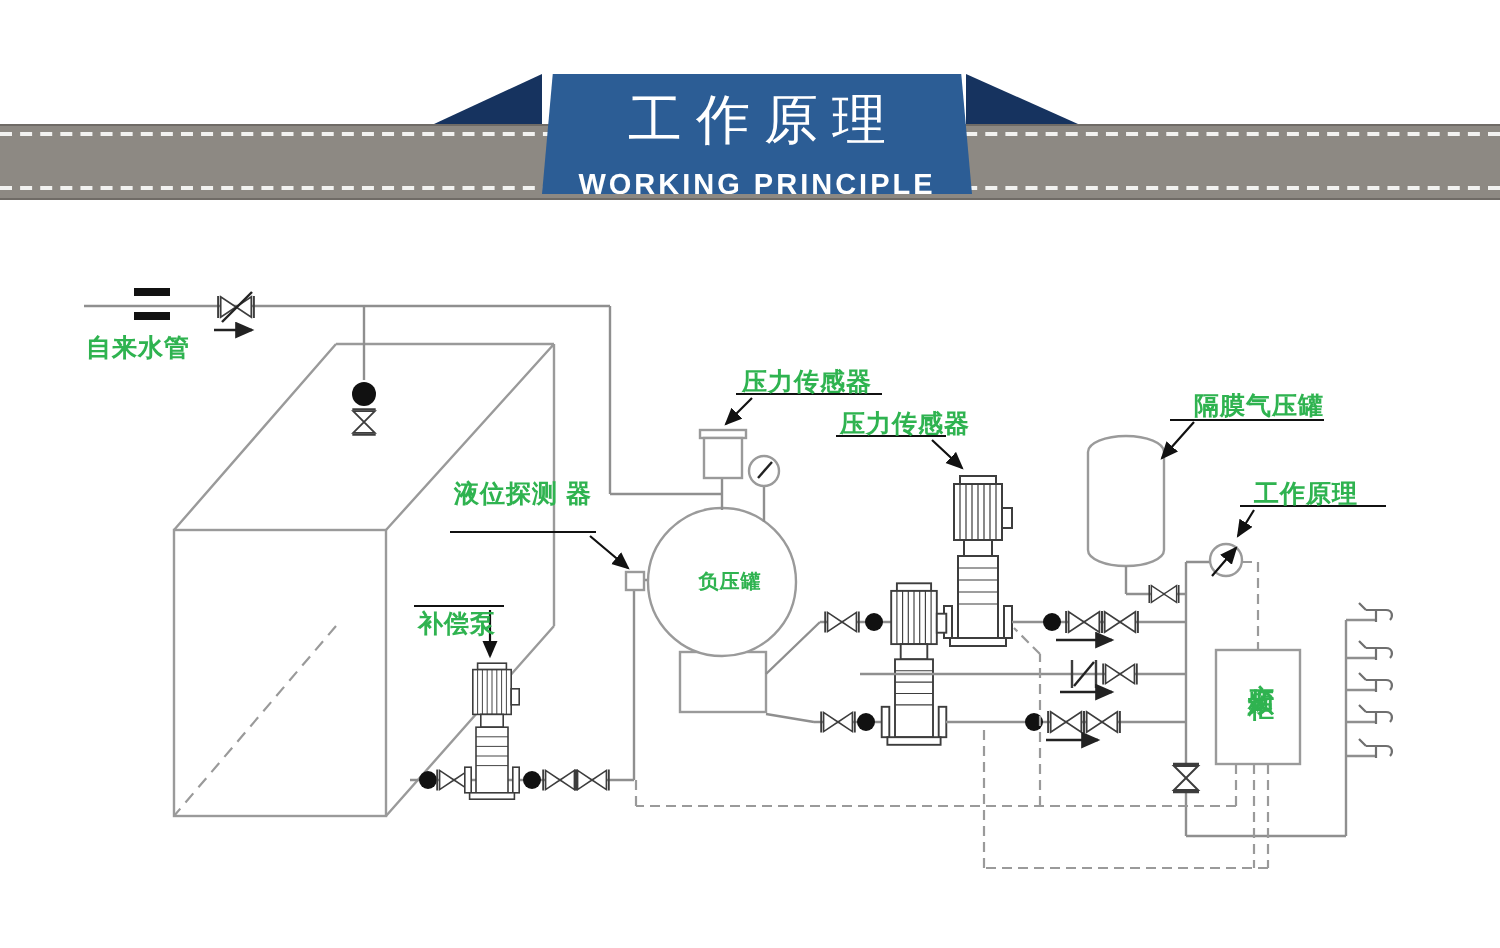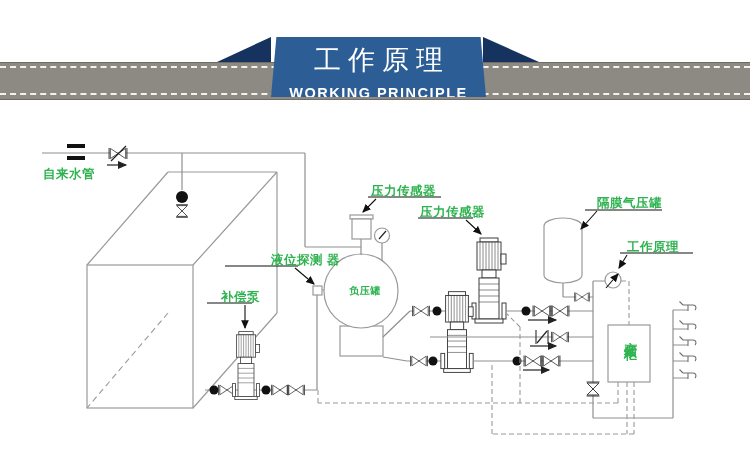--- a/index.html
+++ b/index.html
@@ -215,7 +215,7 @@
 
   <div class="lbl" style="left:43px;top:166px;text-align:center;">自来水管</div>
   <div class="lbl" style="left:371px;top:183px;">压力传感器</div>
-  <div class="lbl" style="left:227px;top:252px;margin-left:44px;">液位探测 器</div>
+  <div class="lbl" style="left:227px;top:239px;">液位探测 器</div>
   <div class="lbl" style="left:209px;top:289px;margin-left:12px;">补偿泵</div>
   <div class="lbl" style="left:420px;top:204px;">压力传感器</div>
   <div class="lbl center" style="left:340px;top:284px;width:50px;font-size:10px;">负压罐</div>

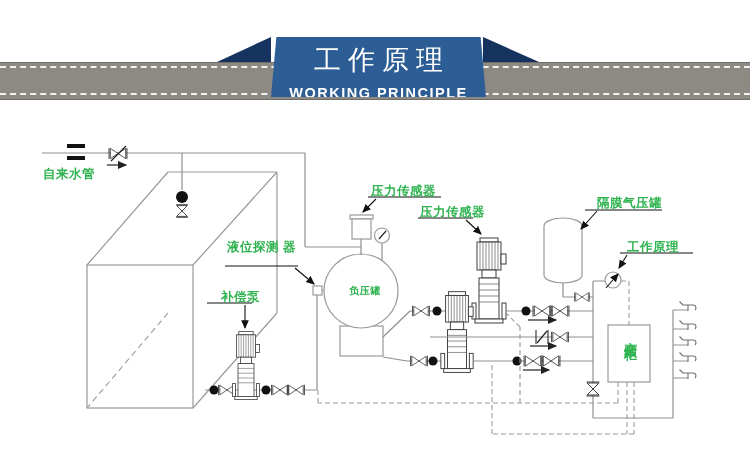--- a/index.html
+++ b/index.html
@@ -216,7 +216,7 @@
   <div class="lbl" style="left:43px;top:166px;text-align:center;">自来水管</div>
   <div class="lbl" style="left:371px;top:183px;">压力传感器</div>
   <div class="lbl" style="left:227px;top:239px;">液位探测 器</div>
-  <div class="lbl" style="left:209px;top:289px;margin-left:12px;">补偿泵</div>
+  <div class="lbl" style="left:209px;top:304px;">补偿泵</div>
   <div class="lbl" style="left:420px;top:204px;">压力传感器</div>
   <div class="lbl center" style="left:340px;top:284px;width:50px;font-size:10px;">负压罐</div>
   <div class="lbl" style="left:597px;top:195px;">隔膜气压罐</div>

